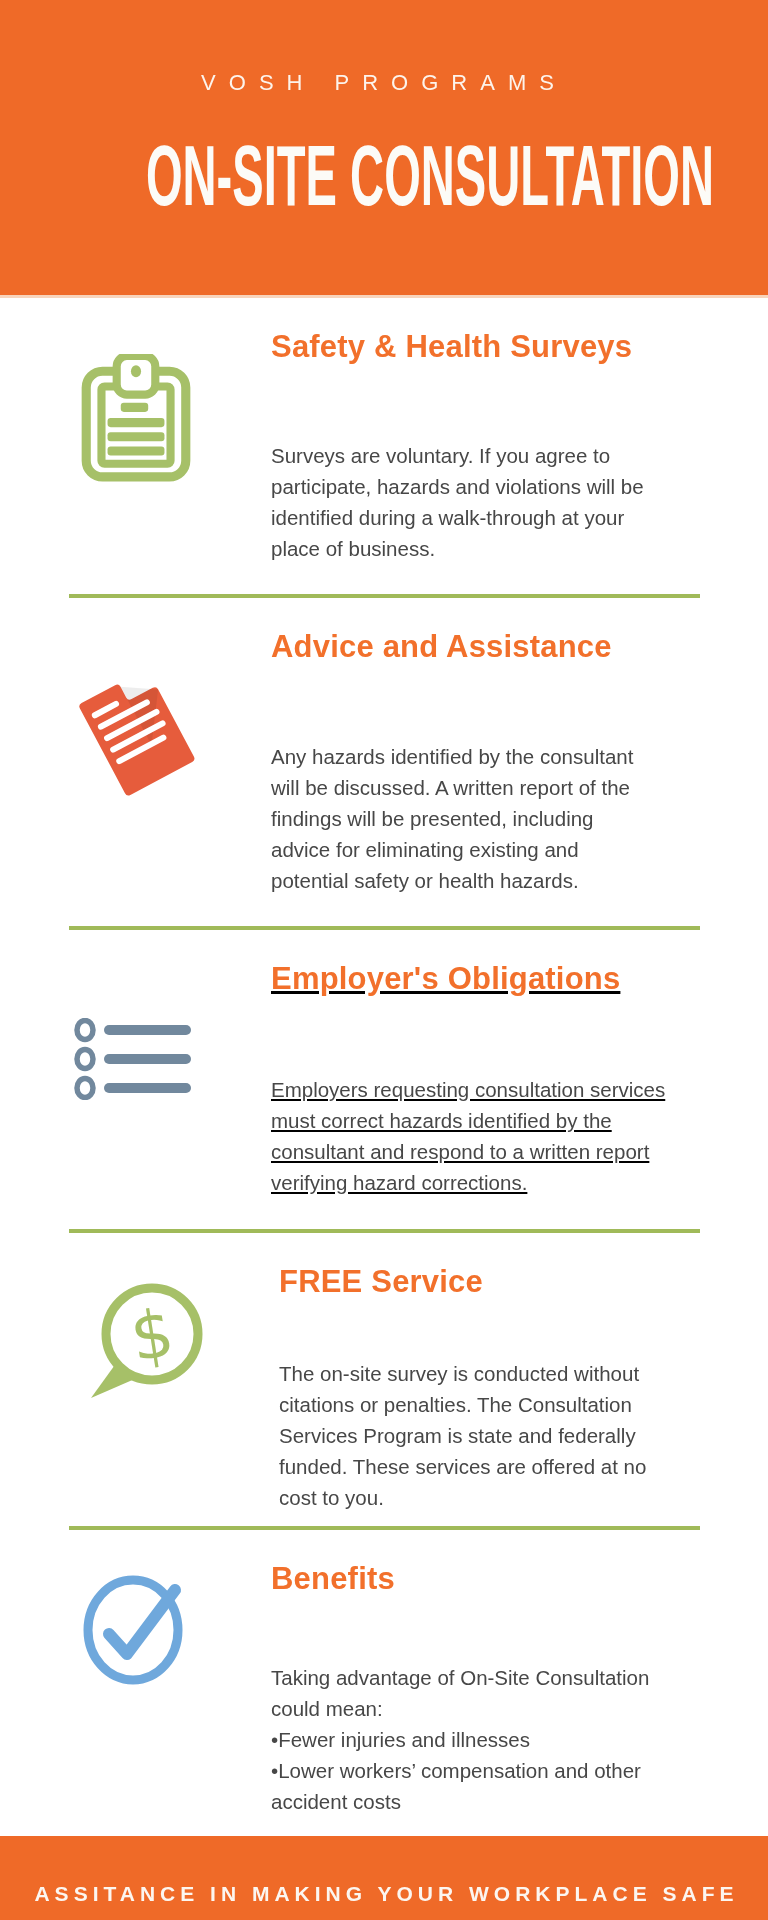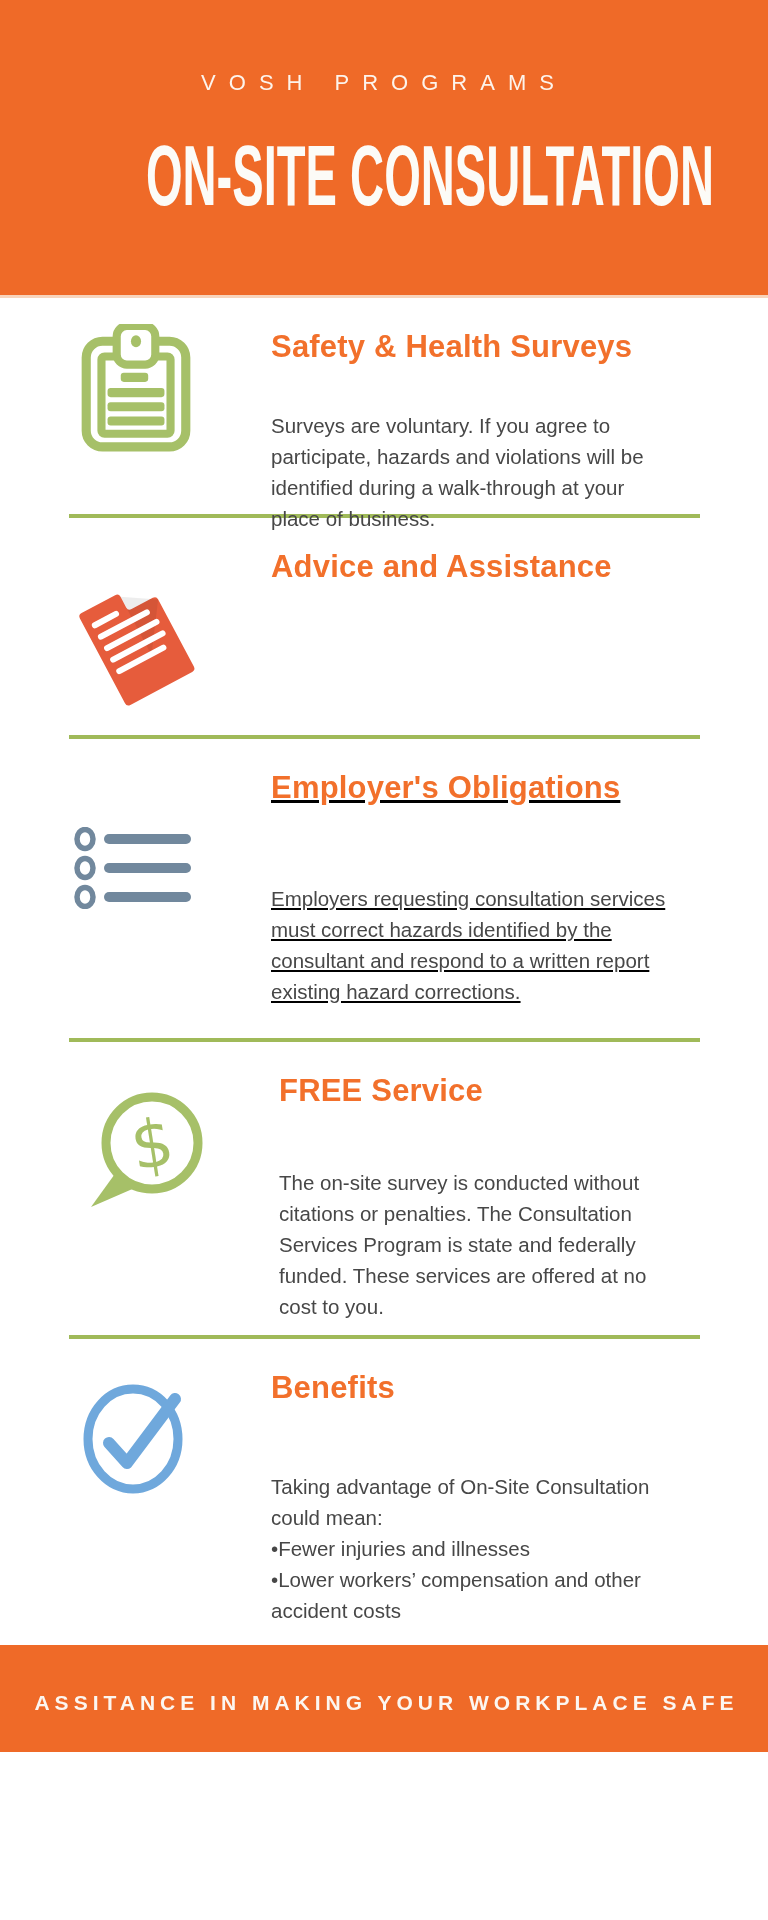--- a/index.html
+++ b/index.html
@@ -44,7 +44,7 @@
     box-sizing:border-box;
     padding-top:30px;
   }
-  .sec-1{height:216px;}
+  .sec-1{height:296px;}
   .sec-2{height:217px;}
   .sec-3{height:299px;text-decoration:underline;}
   .sec-4{height:293px;padding-left:8px;}

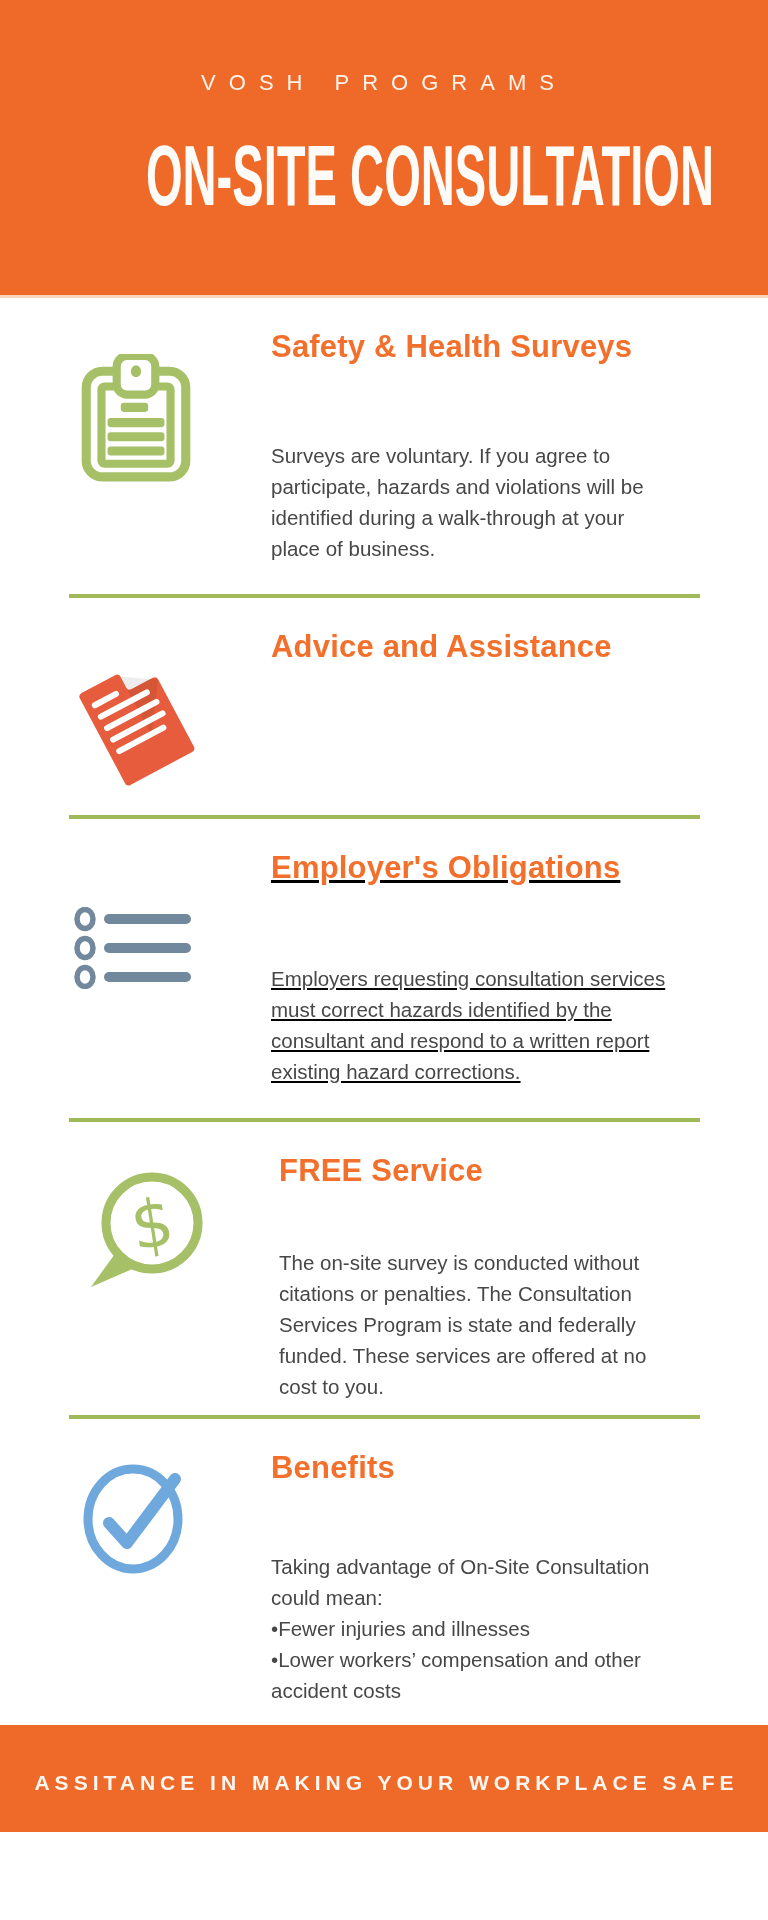--- a/index.html
+++ b/index.html
@@ -45,7 +45,7 @@
     padding-top:30px;
   }
   .sec-1{height:296px;}
-  .sec-2{height:217px;}
+  .sec-2{height:328px;}
   .sec-3{height:299px;text-decoration:underline;}
   .sec-4{height:293px;padding-left:8px;}
   .sec-5{height:306px;}

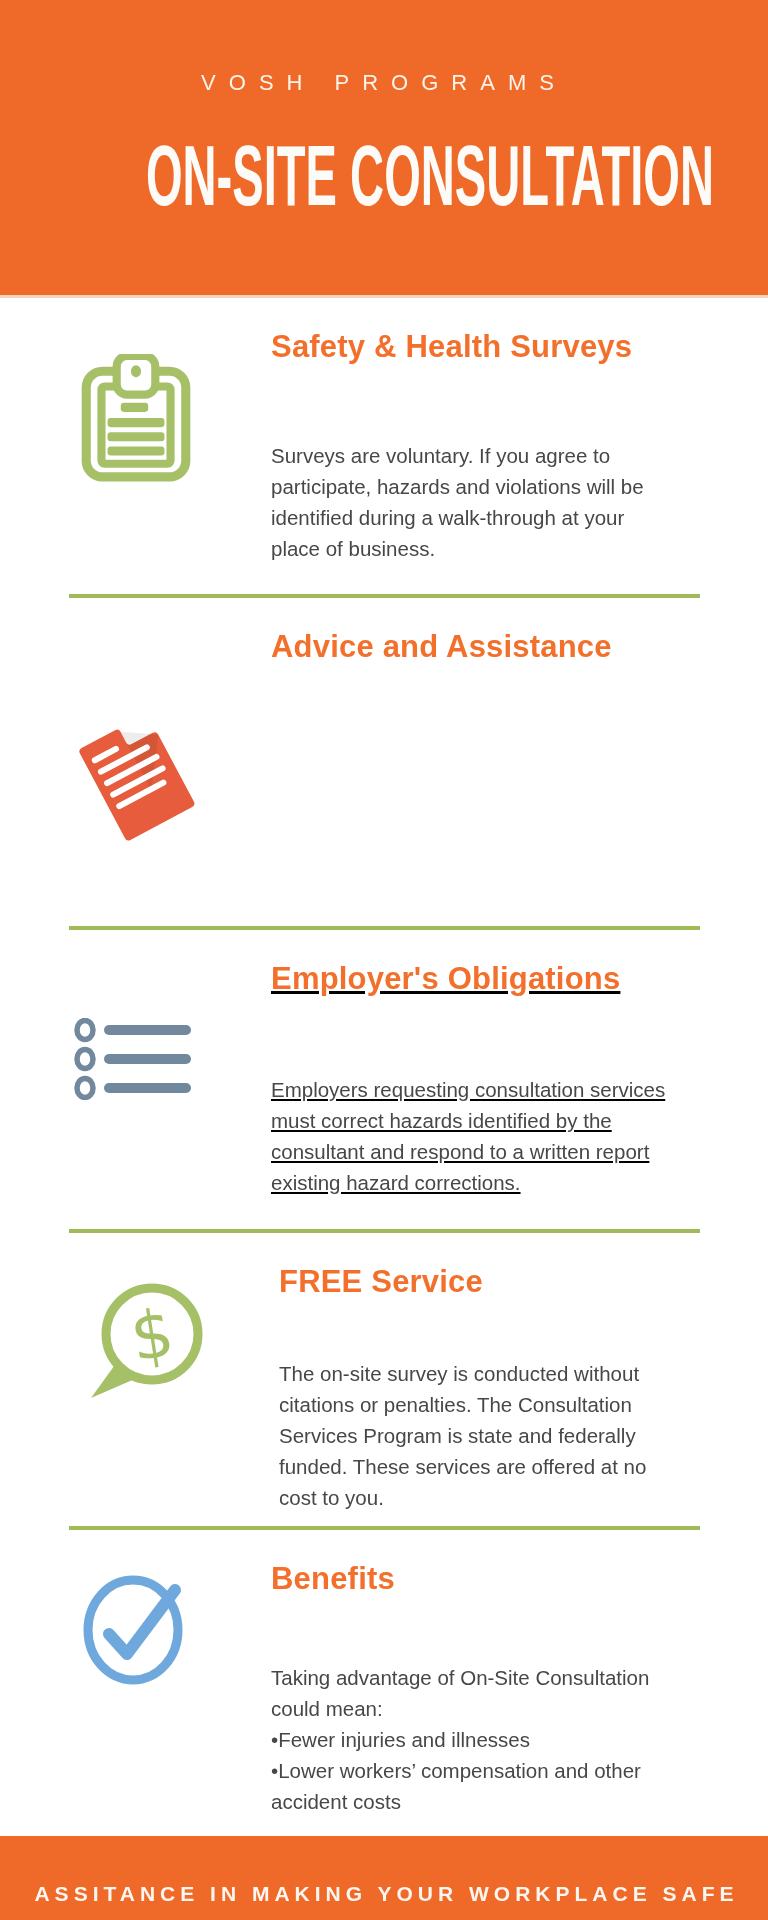--- a/index.html
+++ b/index.html
@@ -144,6 +144,11 @@
         </g>
       </svg>
     </div>
+    <div class="section-body">Any hazards identified by the consultant
+will be discussed. A written report of the
+findings will be presented, including
+advice for eliminating existing and
+potential safety or health hazards.</div>
   </div>
 
   <div class="divider"></div>

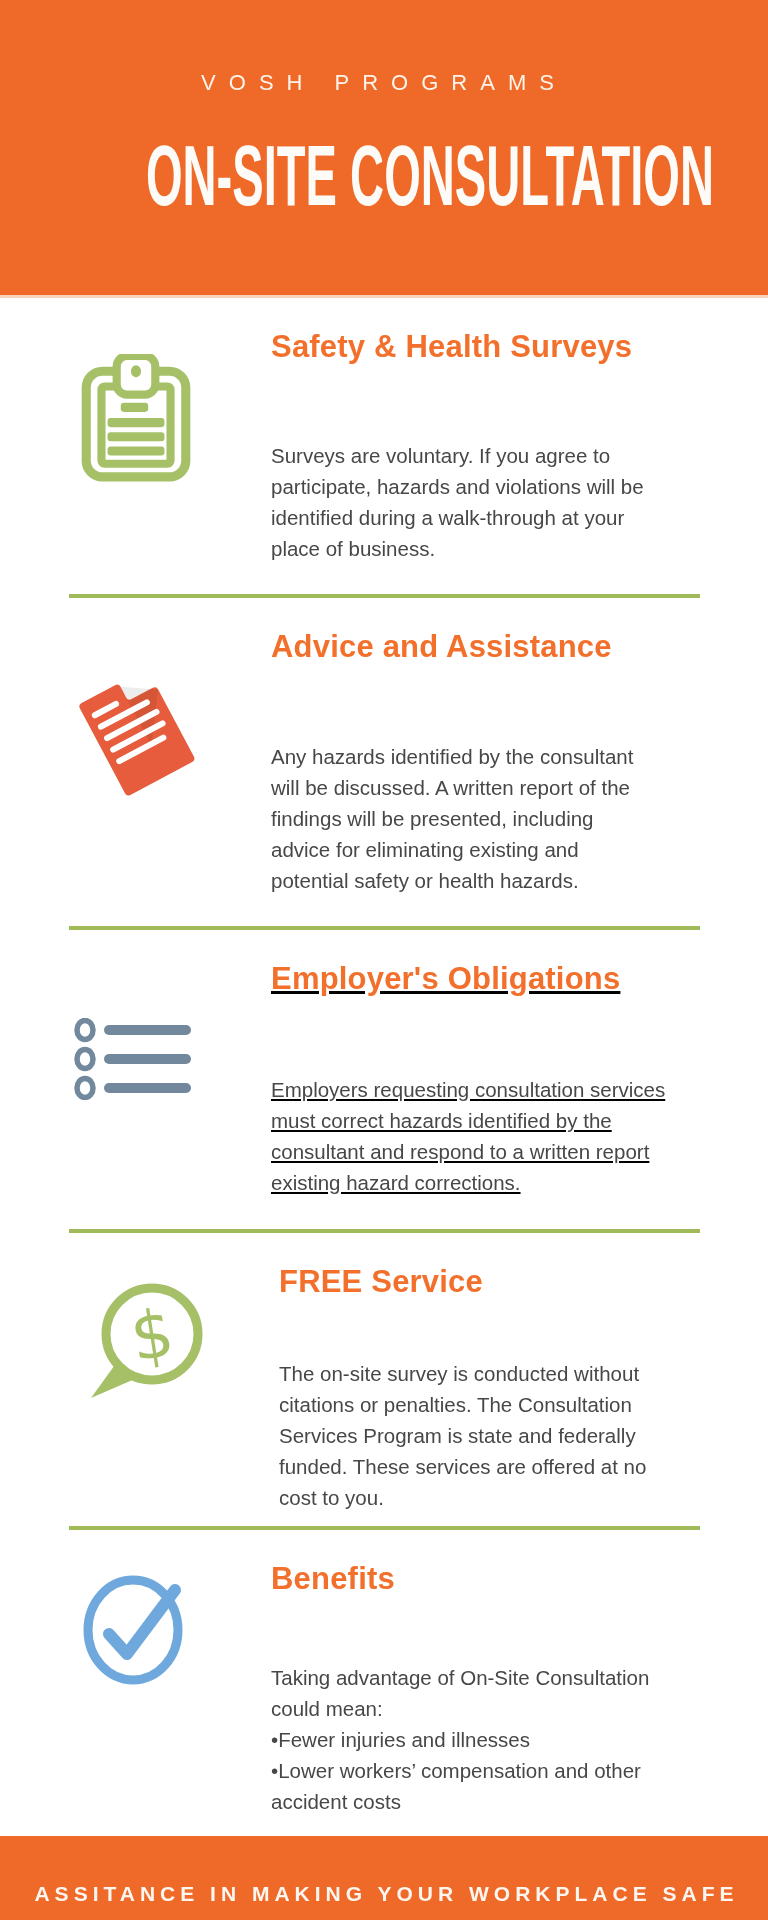--- a/index.html
+++ b/index.html
@@ -168,7 +168,7 @@
     <div class="section-body">Employers requesting consultation services
 must correct hazards identified by the
 consultant and respond to a written report
-existing hazard corrections.</div>
+verifying hazard corrections.</div>
   </div>
 
   <div class="divider"></div>

